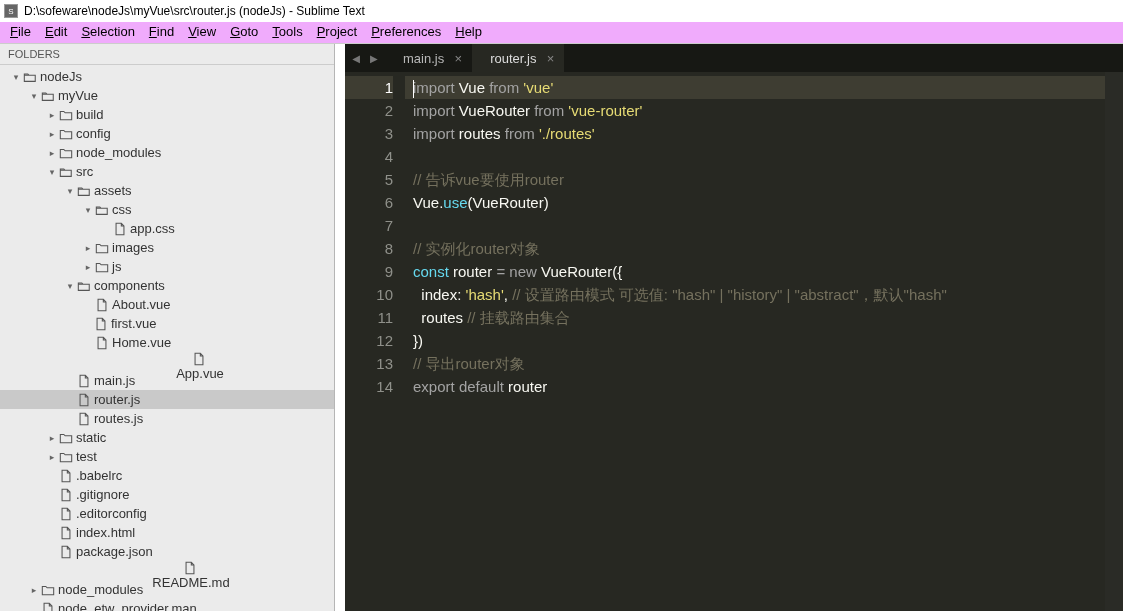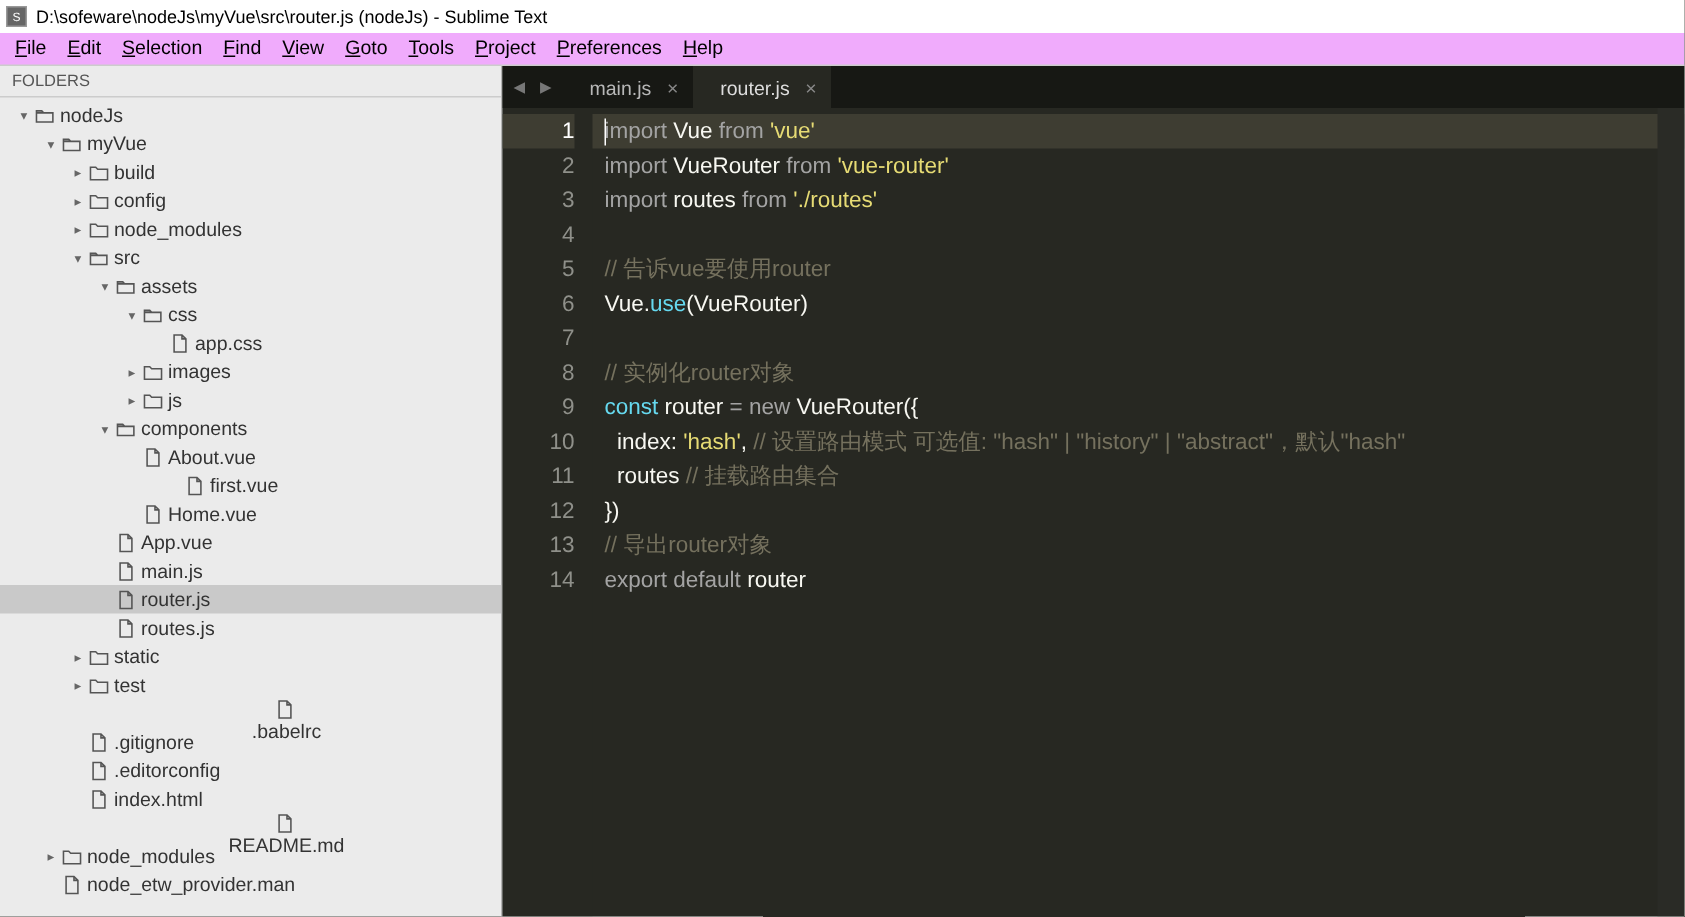--- a/index.html
+++ b/index.html
@@ -9,7 +9,7 @@
 .menubar { height:22px; background:#f0abfc; display:flex; align-items:flex-start; padding:0 4px; gap:2px; font-size:13px; color:#000; border-bottom:1px solid #ccc; }
 .menubar .mi { padding:2px 6px; cursor:pointer; }
 .menubar .mi .u { text-decoration:underline; }
-.main { flex:1; display:flex; overflow:hidden; }
+.main { flex:1; display:flex; overflow:hidden;gap:10px; }
 .sidebar { width:335px; background:#ebebeb; border-right:1px solid #b5b5b5; display:flex; flex-direction:column; overflow:hidden; }
 .sidebar-hdr { font-size:11px; color:#555; padding:4px 8px; border-bottom:1px solid #ccc; }
 .tree { flex:1; overflow:auto; font-size:13px; color:#333; padding-top:2px; }

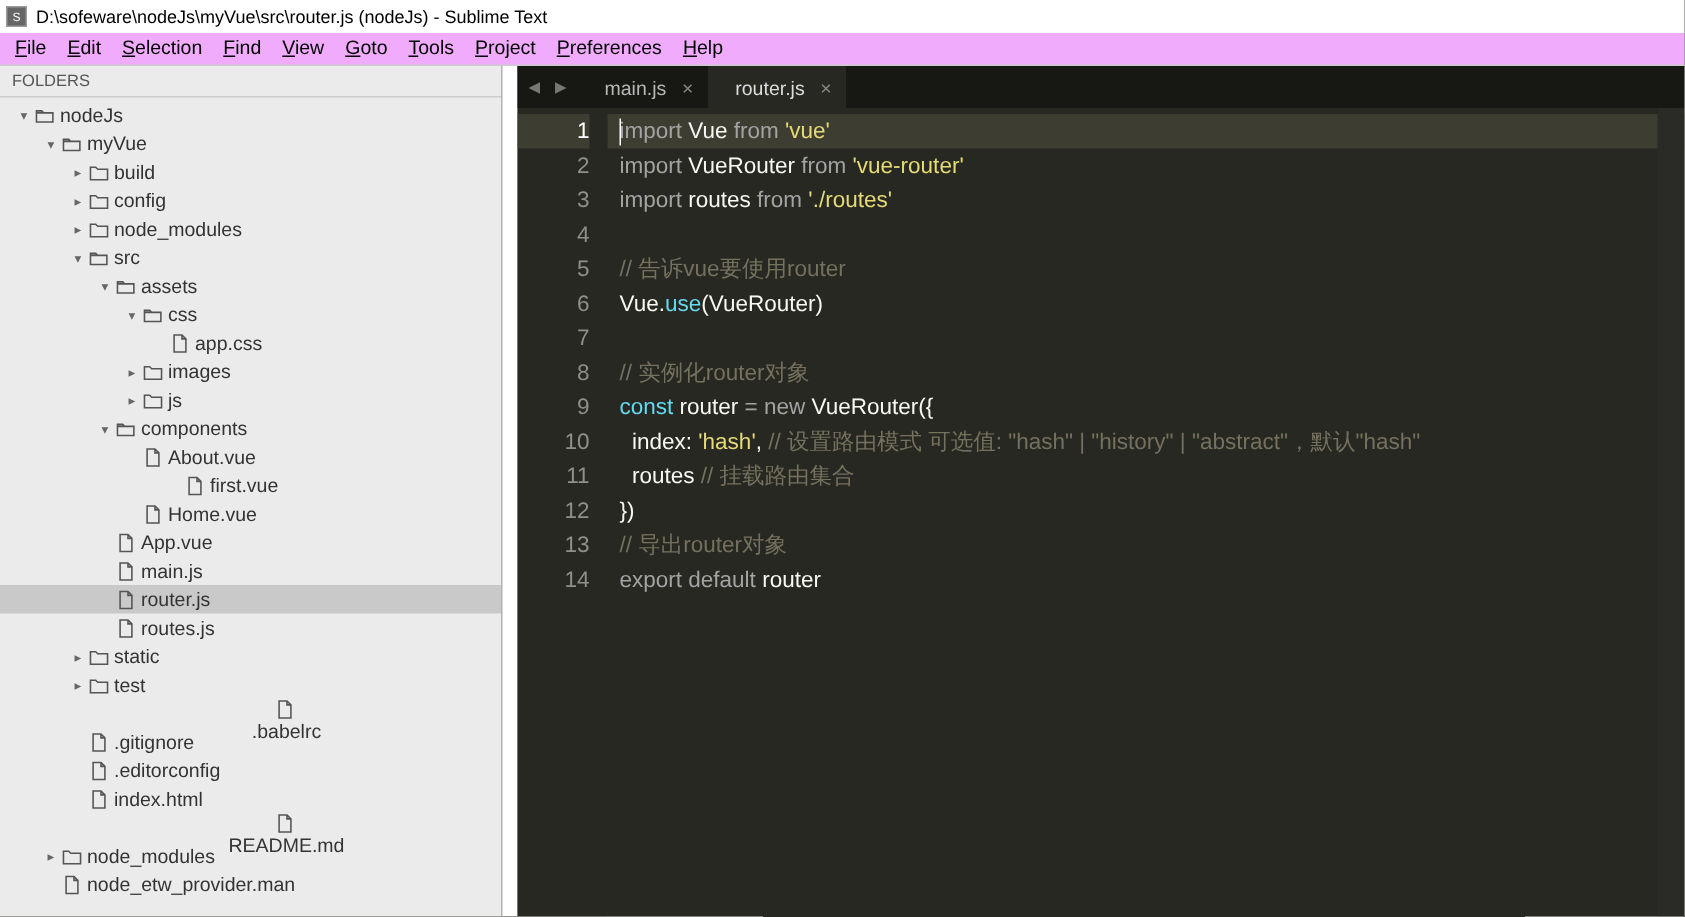--- a/index.html
+++ b/index.html
@@ -182,7 +182,7 @@
           </span>
           <span class="label">About.vue</span>
         </div>
-        <div class="row" style="padding-left: 110px;">
+        <div class="row" style="padding-left: 81px;">
           <span class="arrow"></span>
           <span class="icon">
             <svg viewBox="0 0 16 16">

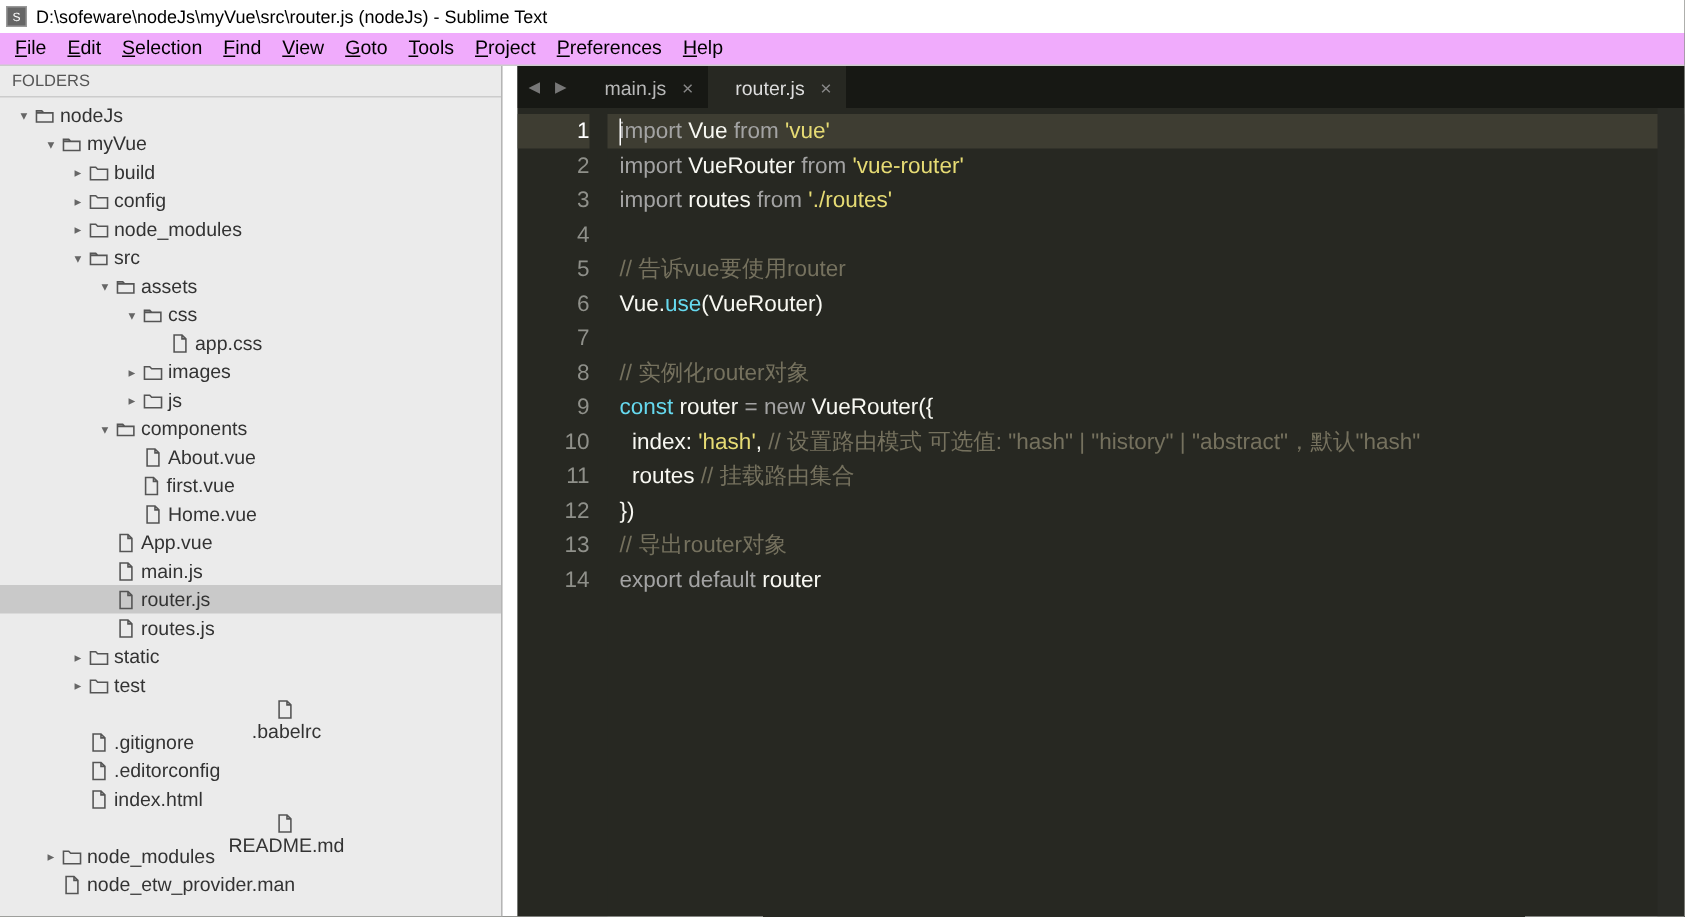--- a/index.html
+++ b/index.html
@@ -200,7 +200,7 @@
           </span>
           <span class="label">Home.vue</span>
         </div>
-        <div class="row" style="padding-left: 64px;">
+        <div class="row" style="padding-left: 64px; flex-direction: column;">
           <span class="arrow"></span>
           <span class="icon">
             <svg viewBox="0 0 16 16">

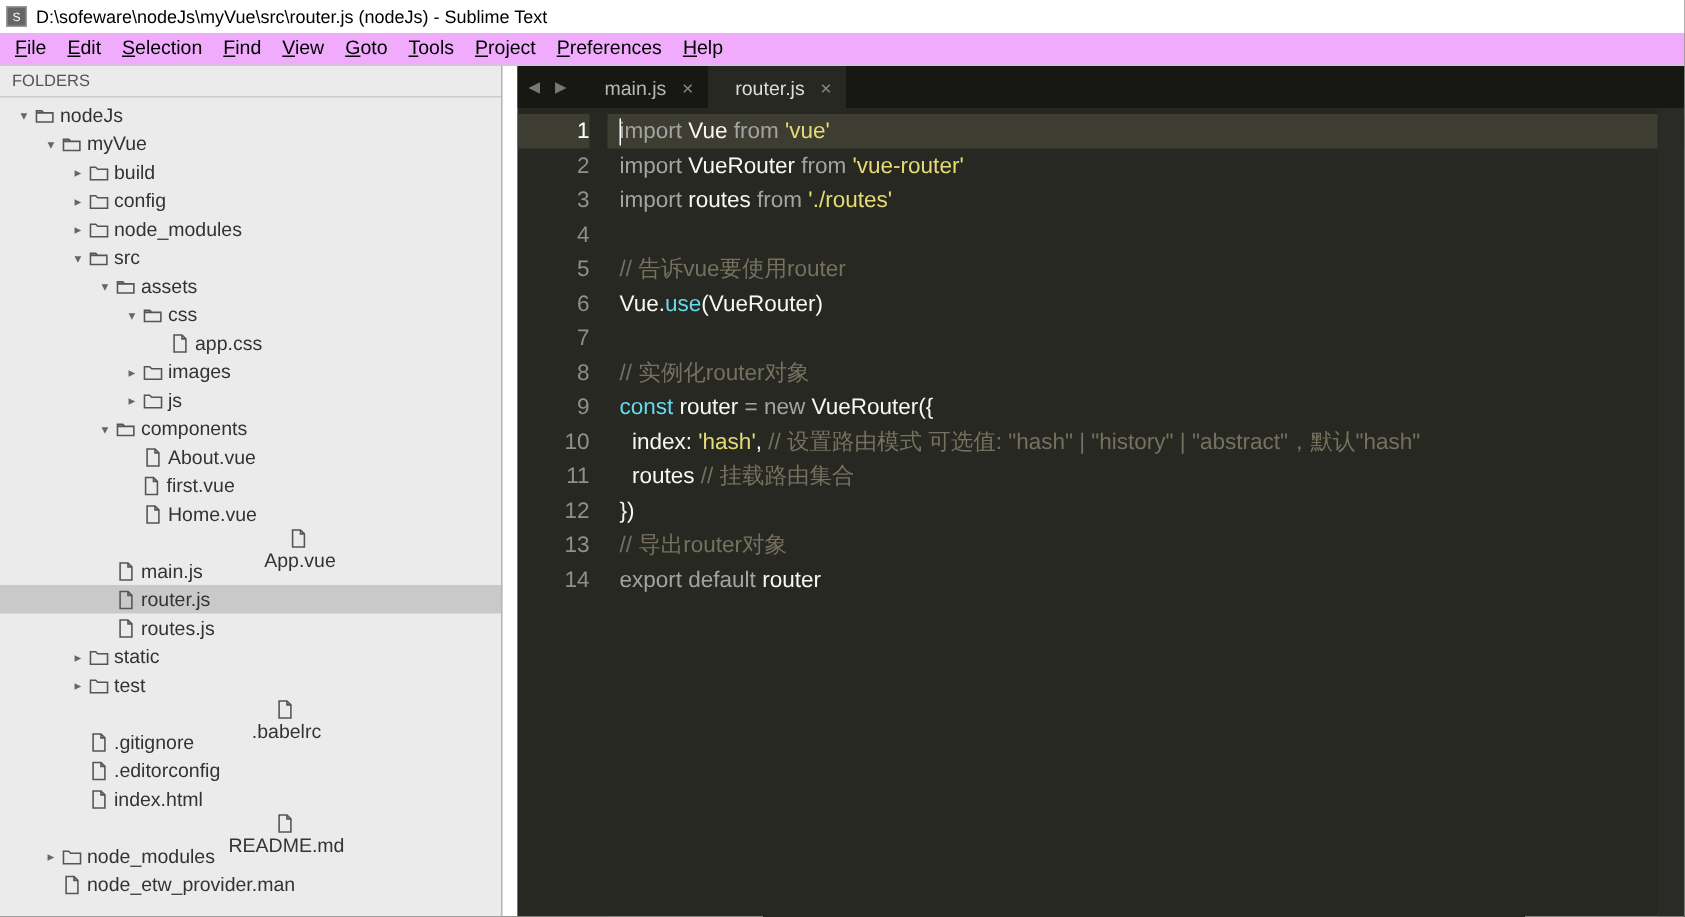--- a/index.html
+++ b/index.html
@@ -254,7 +254,7 @@
           </span>
           <span class="label">test</span>
         </div>
-        <div class="row" style="padding-left: 46px; flex-direction: column;">
+        <div class="row" style="padding-left: 46px;">
           <span class="arrow"></span>
           <span class="icon">
             <svg viewBox="0 0 16 16">

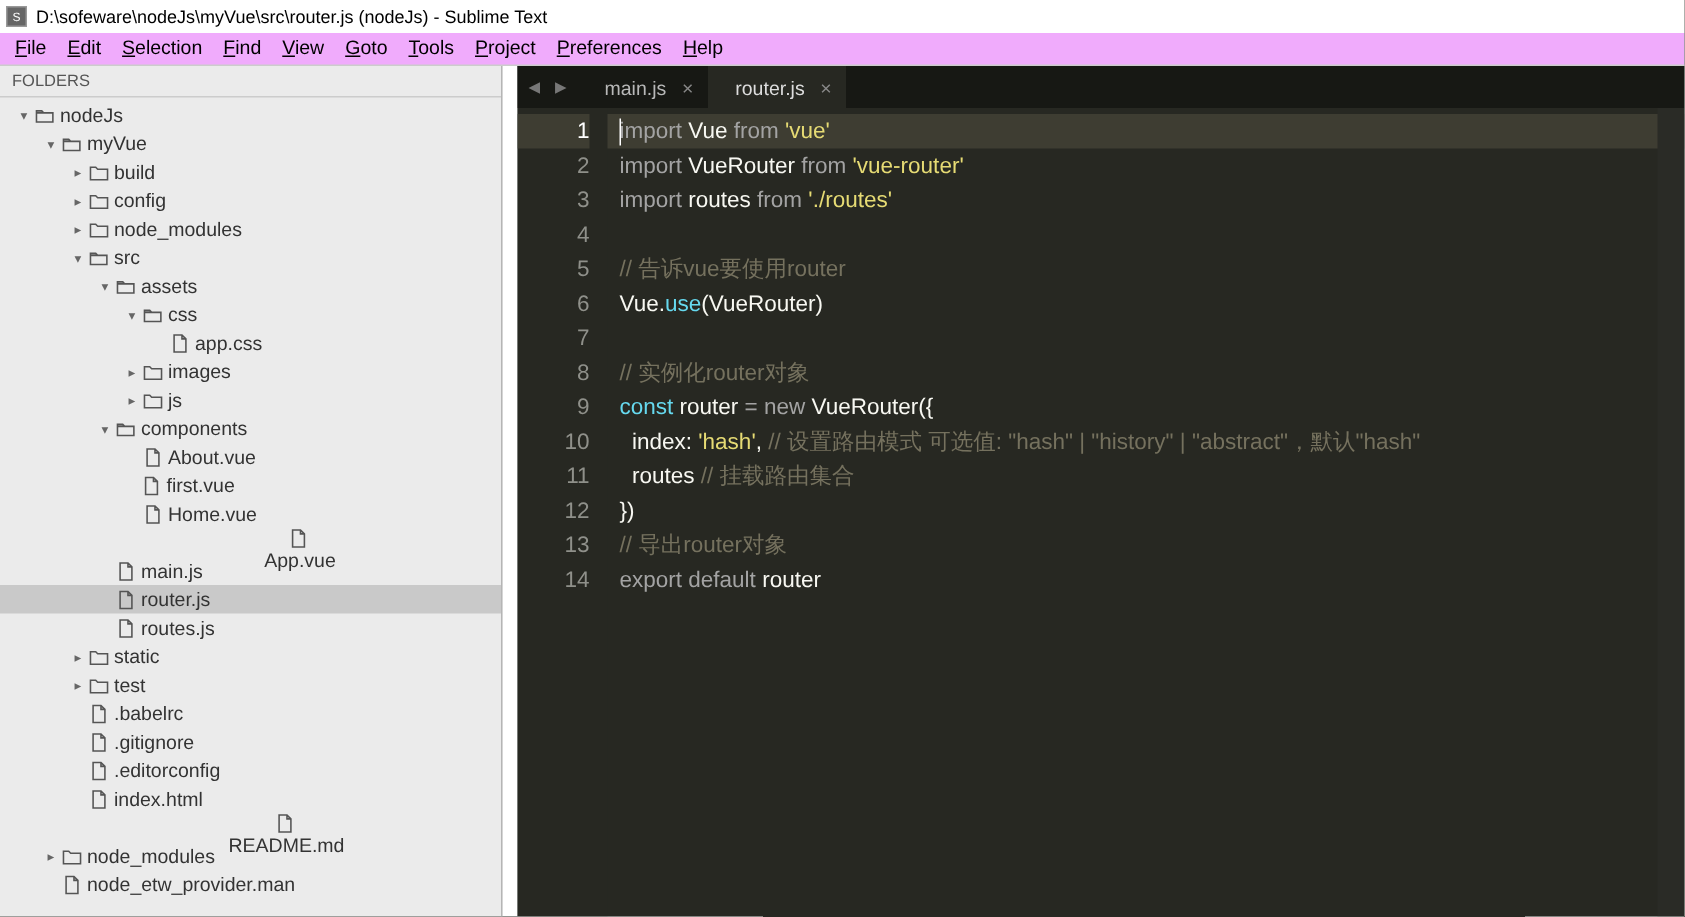--- a/index.html
+++ b/index.html
@@ -290,6 +290,15 @@
           </span>
           <span class="label">index.html</span>
         </div>
+        <div class="row" style="padding-left: 46px;">
+          <span class="arrow"></span>
+          <span class="icon">
+            <svg viewBox="0 0 16 16">
+              <path fill="none" stroke="#555" stroke-width="1.2" d="M3.5 1.5 h6 l3 3 v10 h-9 z M9.5 1.5 v3 h3"></path>
+            </svg>
+          </span>
+          <span class="label">package.json</span>
+        </div>
         <div class="row" style="padding-left: 46px; flex-direction: column;">
           <span class="arrow"></span>
           <span class="icon">

